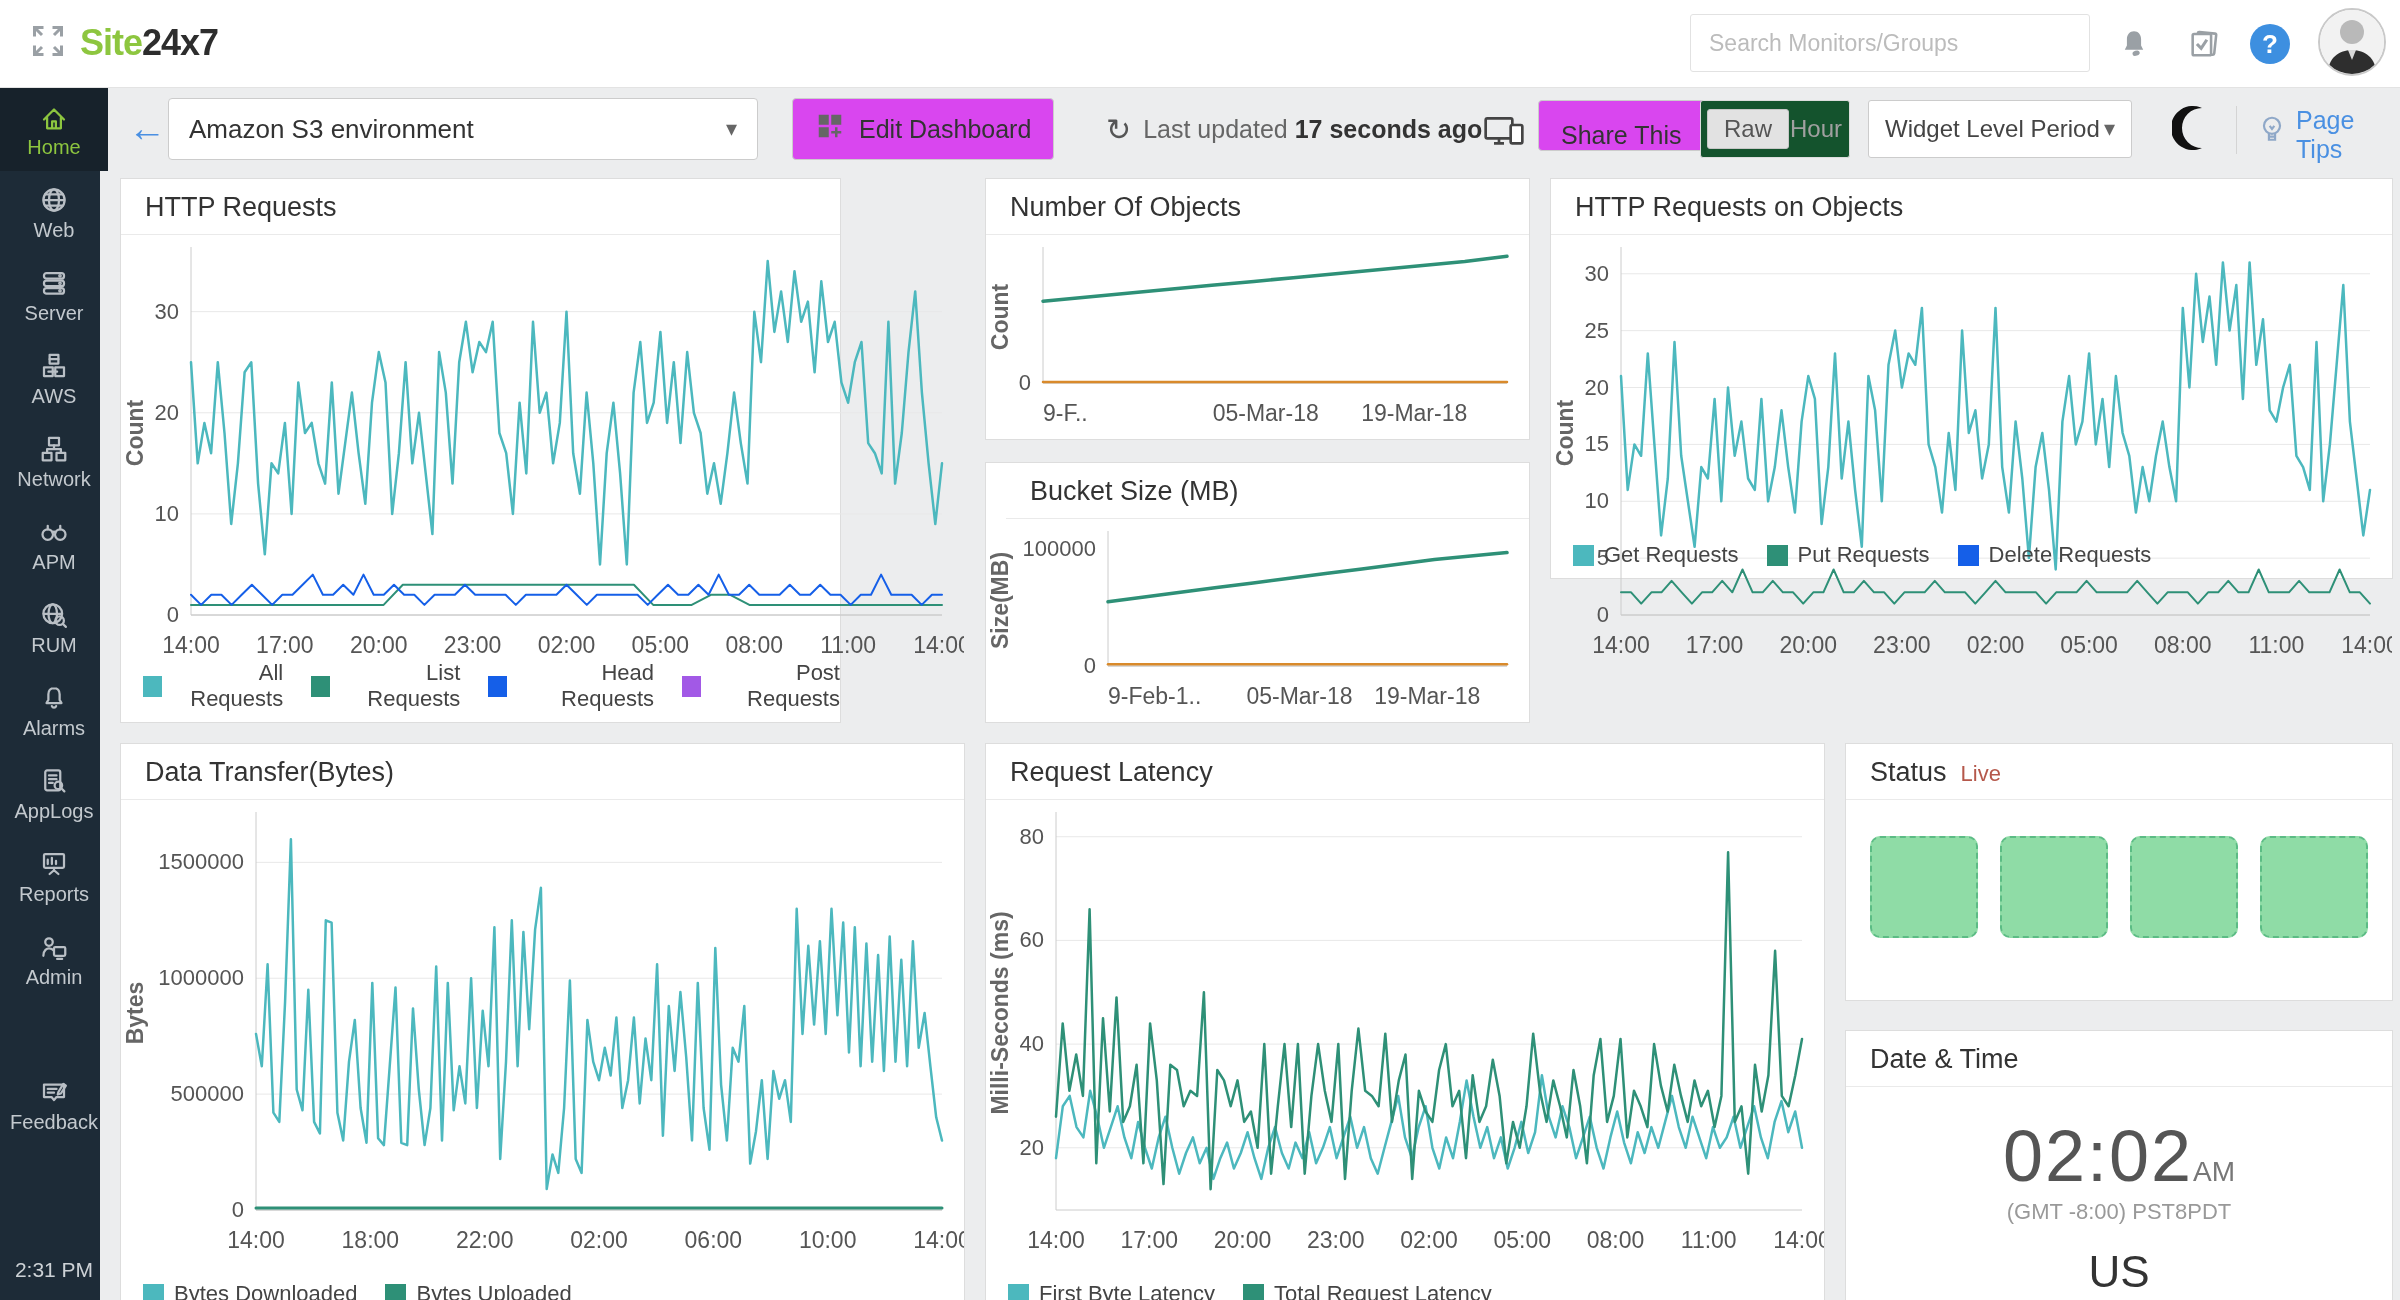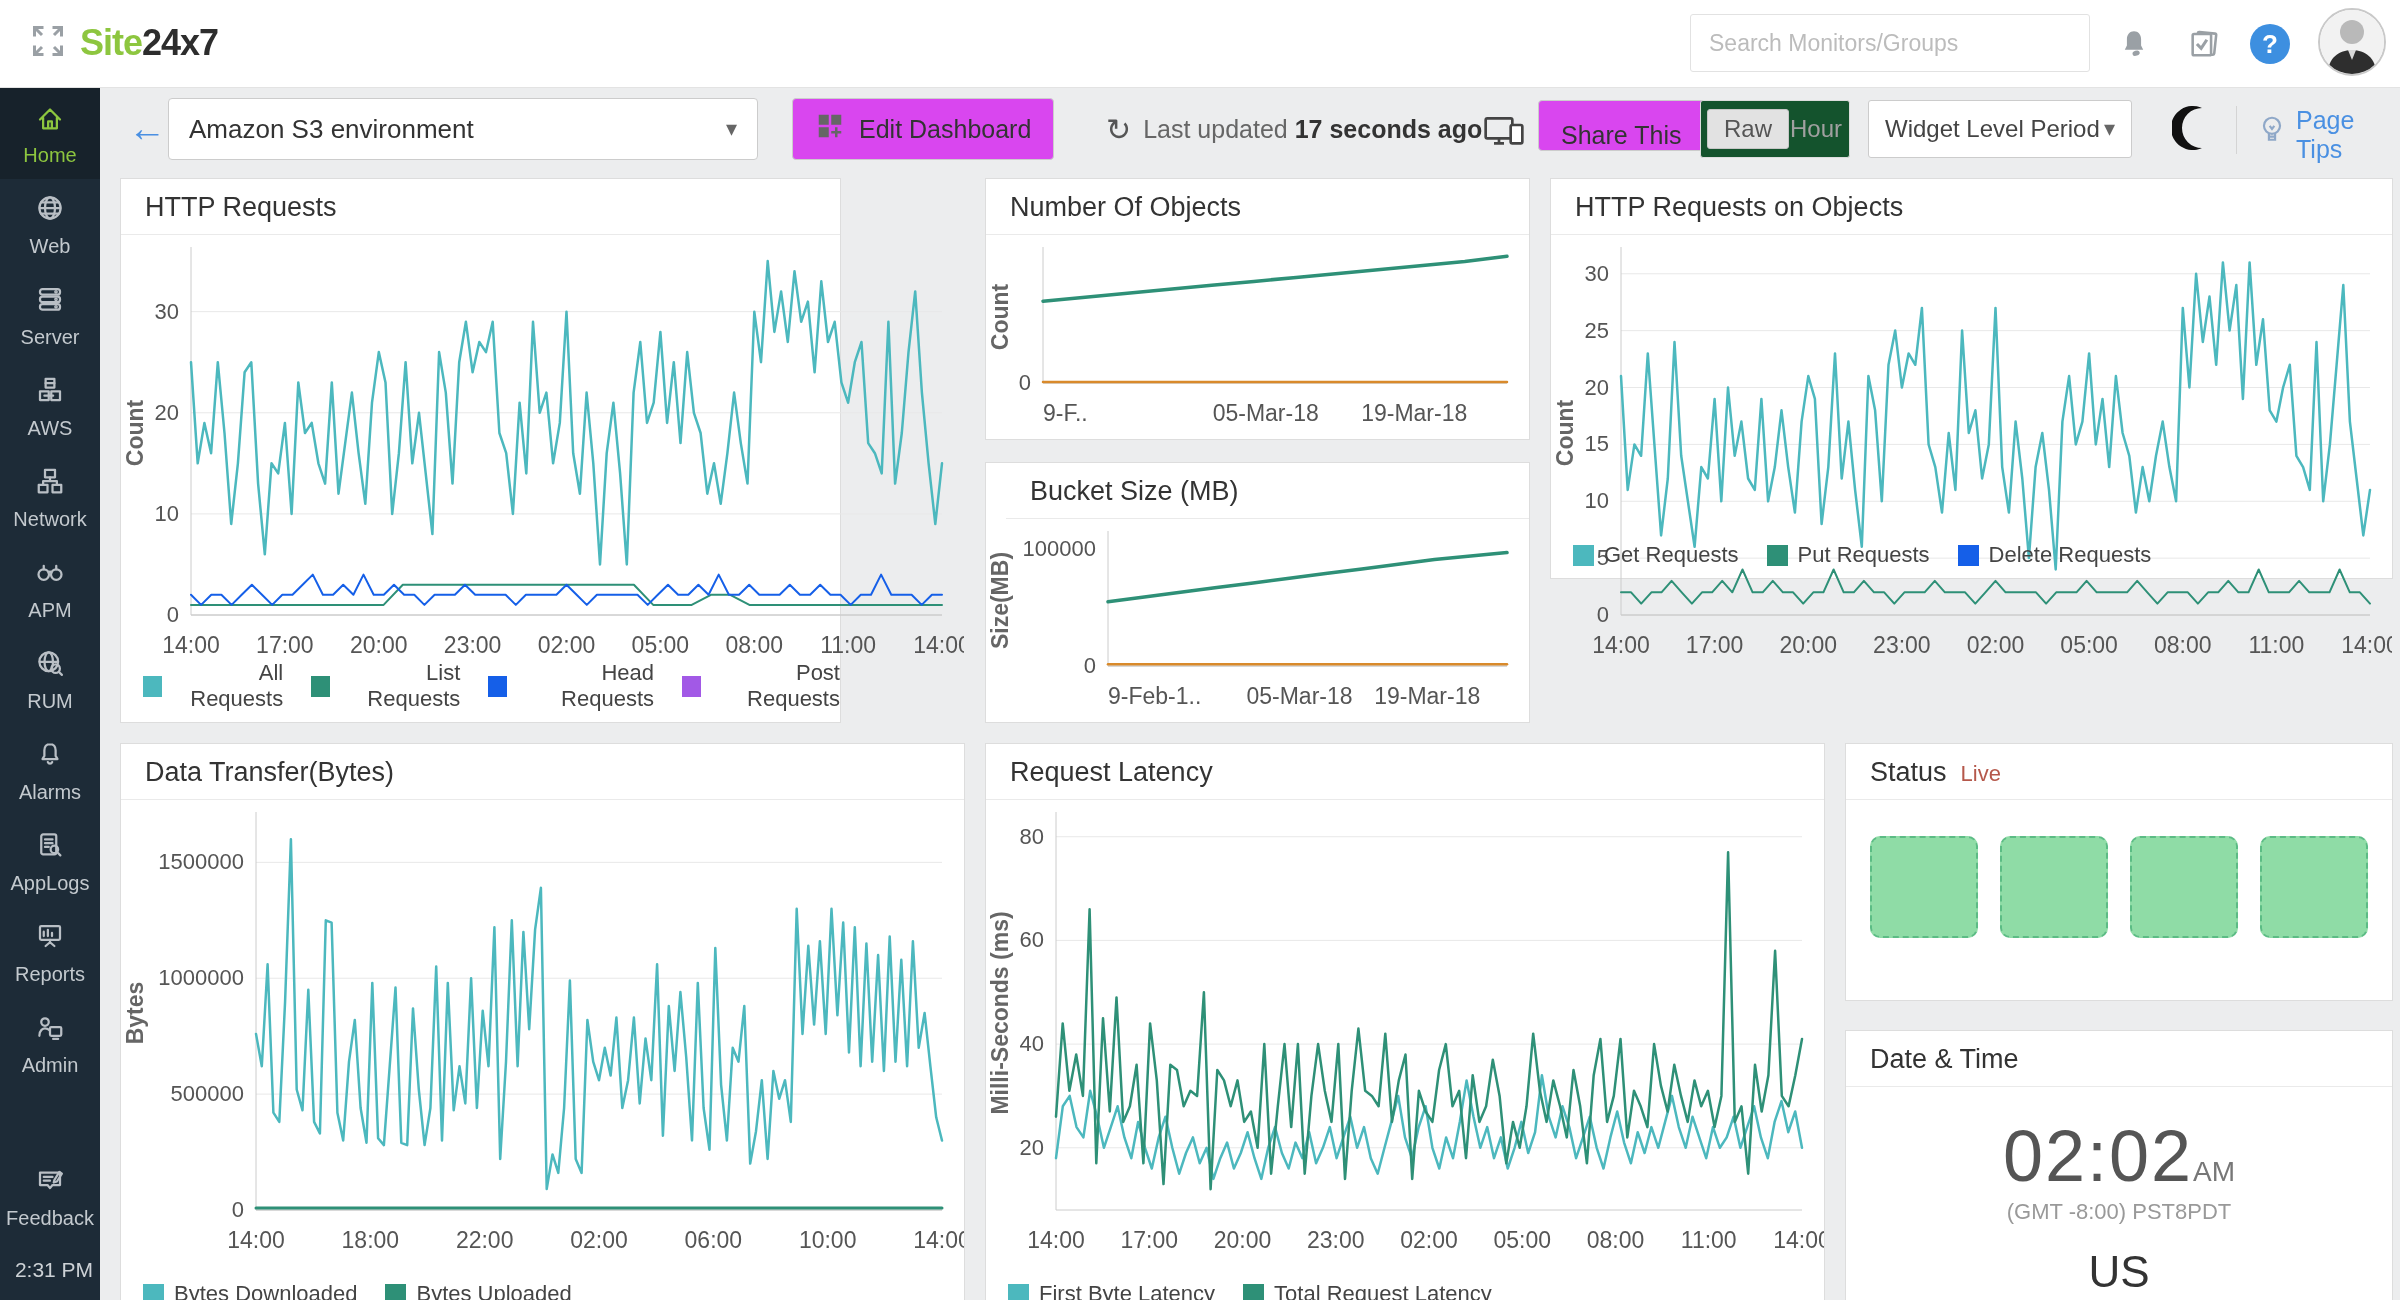--- a/index.html
+++ b/index.html
@@ -24,7 +24,7 @@
 
   
   .sidebar{position:absolute;left:0;top:88px;width:100px;height:1212px;background:#1d2b37;z-index:4;}
-  .side-item{width:100px;padding:14px 0 12px 0;display:flex;flex-direction:column;align-items:center;gap:8px;cursor:pointer;}
+  .side-item{width:108px;padding:14px 0 12px 0;display:flex;flex-direction:column;align-items:center;gap:0;cursor:pointer;}
   .side-item .lbl{font-size:20px;color:#c3c9ce;}
   .side-item svg{width:30px;height:30px;stroke:#b9bfc5;fill:none;stroke-width:1.8;}
   .side-item.active{background:#17222b;}

